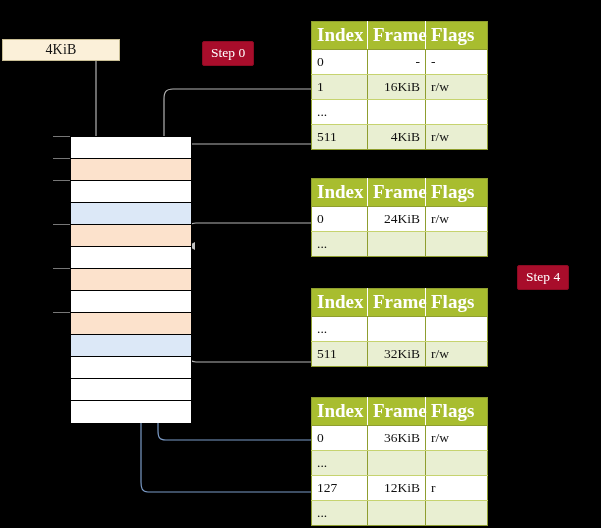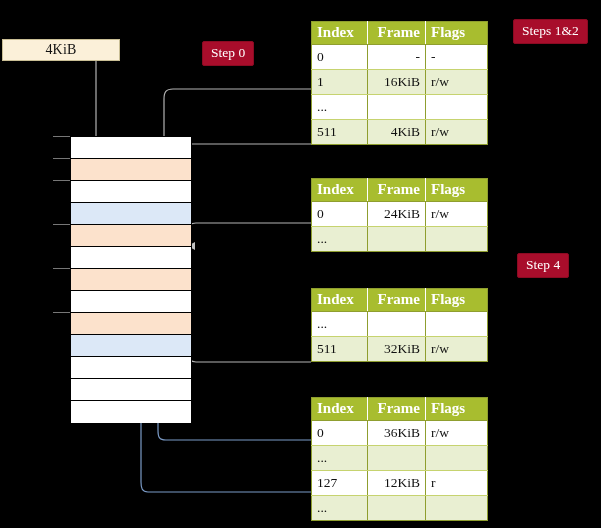--- a/index.html
+++ b/index.html
@@ -115,7 +115,7 @@
     padding: 2px 5px 3px 5px;
     border-right: 1px solid #FFFFFF;
     border-bottom: 1px solid #8F9E2F;
-    font-size: 15px;
+    font-size: 19px;
     height: 19px;
     box-sizing: border-box;
   }

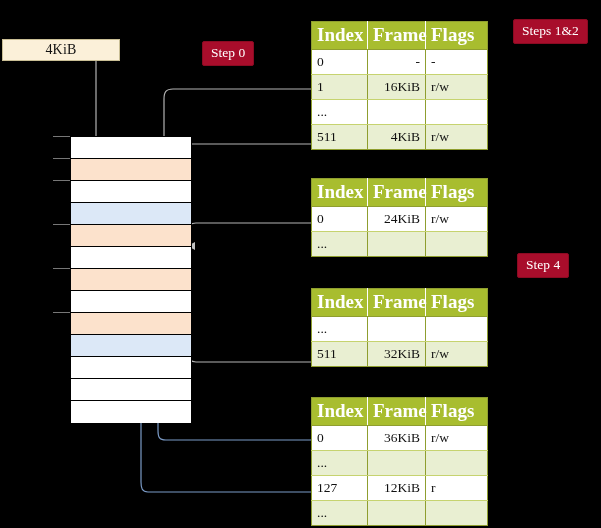--- a/index.html
+++ b/index.html
@@ -197,7 +197,6 @@
   </div>
 
   <div class="badge b0">Step 0</div>
-  <div class="badge b12">Steps 1&amp;2</div>
   <div class="badge b4">Step 4</div>
 
   <div class="tick" style="top:136px"></div>

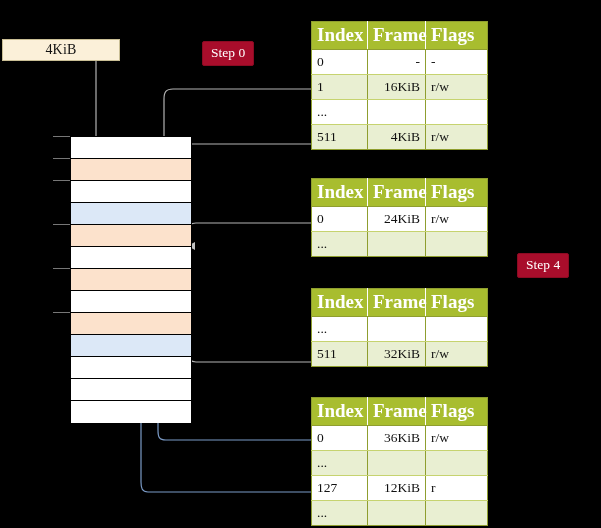--- a/index.html
+++ b/index.html
@@ -66,7 +66,7 @@
   .badge.b0    { left: 189px; top: 41px; margin-left: 13px; }
   .badge.b12   { left: 513px; top: 19px; }
   .badge.b3    { left: 519px; top: 159px; }
-  .badge.b4    { left: 517px; top: 253px; }
+  .badge.b4    { left: 517px; top: 265px; }
 
   
   #memcol {

